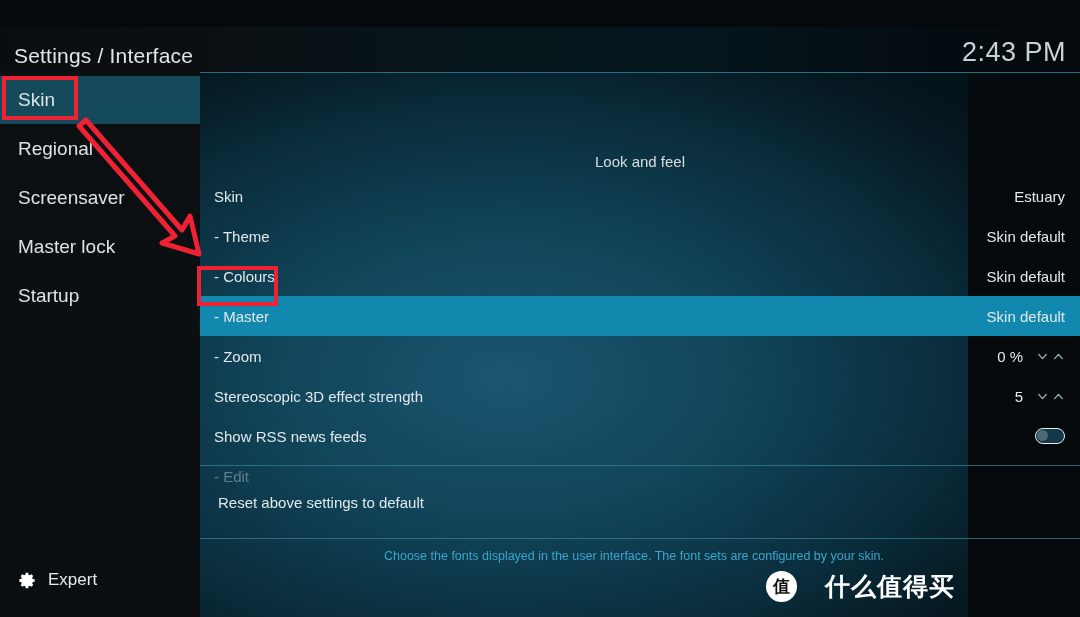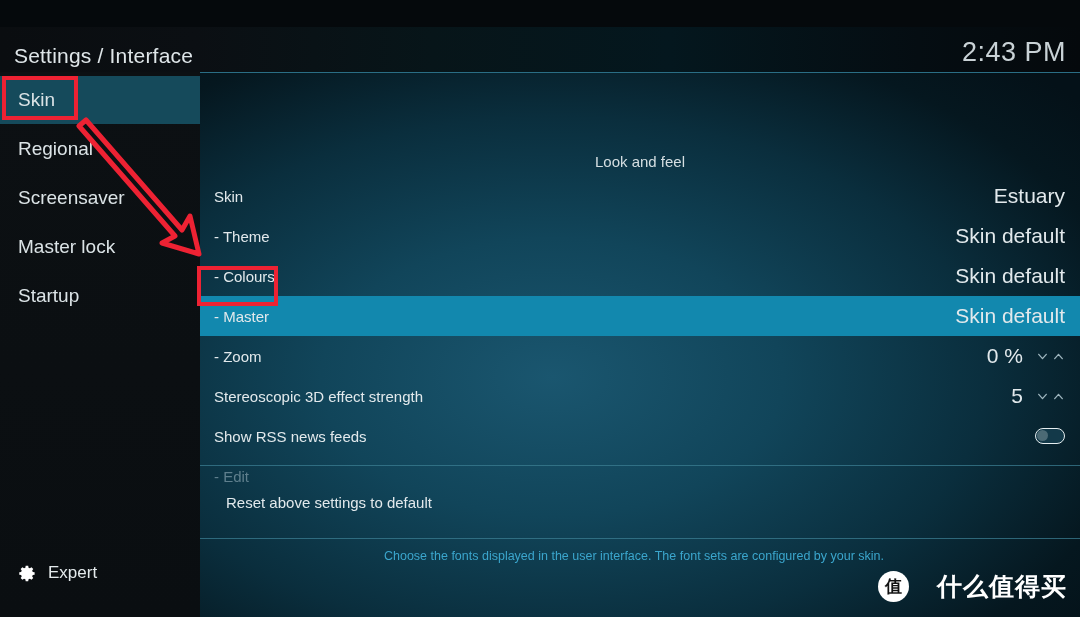--- a/index.html
+++ b/index.html
@@ -46,7 +46,7 @@
 
   
   .content{
-    position:absolute;left:200px;top:72px;width:880px;height:545px;
+    position:absolute;left:200px;top:72px;width:768px;height:545px;
     background:
       radial-gradient(ellipse 700px 420px at 40% 56%, #1a566f 0%, #11455a 33%, #0a2e3d 62%, #05171f 85%, #041118 100%),
       #041118;

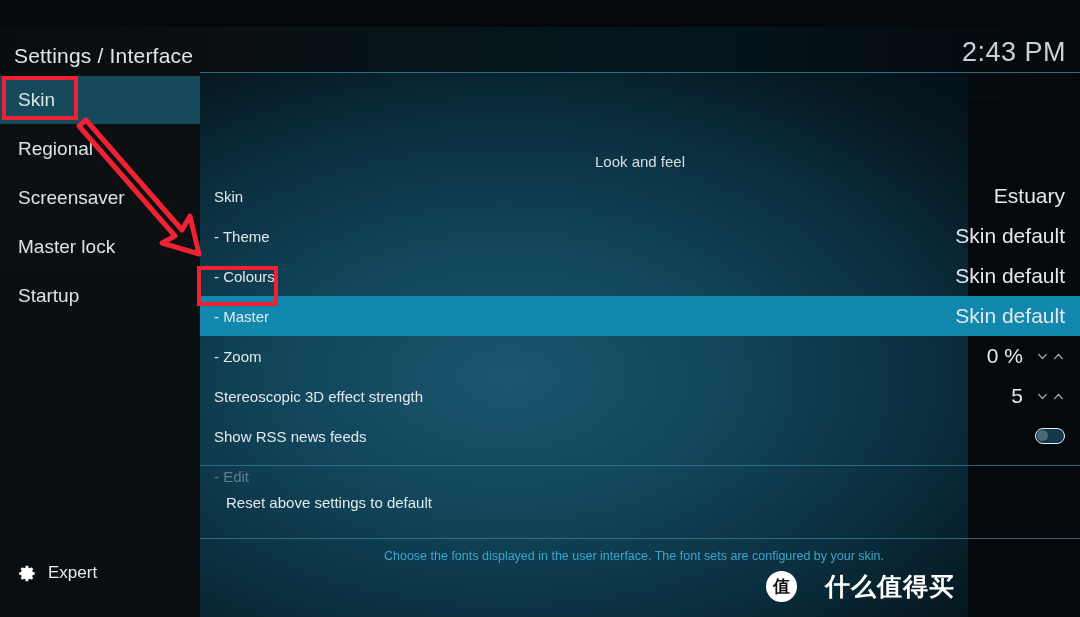--- a/index.html
+++ b/index.html
@@ -67,7 +67,7 @@
   .row-label{font-size:15px;color:#e2e9ec;white-space:nowrap;}
   .row.disabled .row-label{color:#5f7f8d;}
   .row-value{
-    margin-left:auto;font-size:21px;color:#e2e9ec;white-space:nowrap;
+    margin-left:auto;font-size:15px;color:#e2e9ec;white-space:nowrap;
     display:flex;align-items:center;
   }
   .spin{display:inline-flex;margin-left:13px;color:#9fb6bf;}

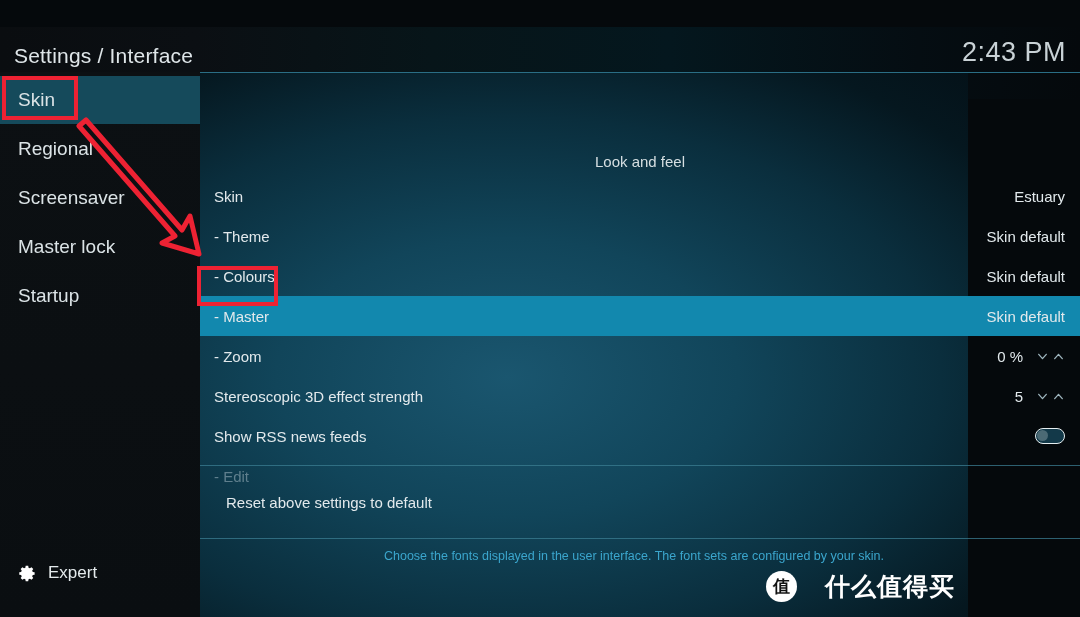--- a/index.html
+++ b/index.html
@@ -90,7 +90,7 @@
 
   .reset-row{
     position:absolute;left:0;top:394px;width:880px;height:72px;
-    display:flex;align-items:center;box-sizing:border-box;padding-left:26px;
+    display:flex;align-items:center;box-sizing:border-box;padding-left:18px;
   }
   .reset-row .row-label{font-size:15px;}
 

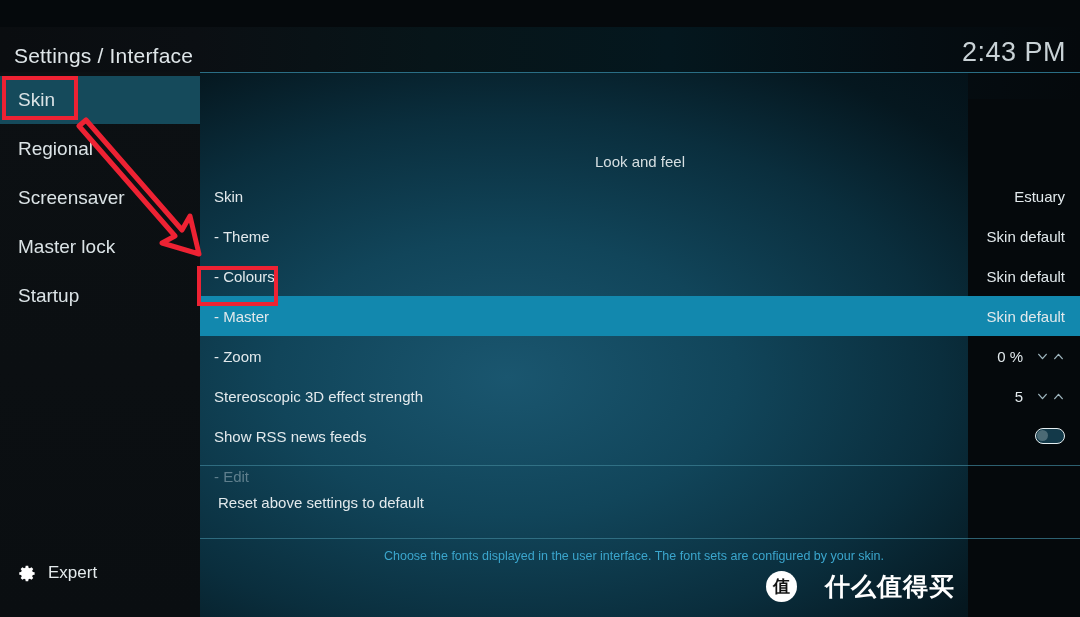--- a/index.html
+++ b/index.html
@@ -39,7 +39,7 @@
   .side-item.selected{background:#154a5b;}
   .side-expert{
     position:absolute;left:0;bottom:27px;width:200px;height:34px;
-    display:flex;align-items:center;padding-left:18px;box-sizing:border-box;
+    display:flex;align-items:flex-end;padding-left:18px;box-sizing:border-box;
     font-size:17px;color:#e4eaec;
   }
   .gear{width:19px;height:19px;margin-right:11px;flex:none;display:block;}

